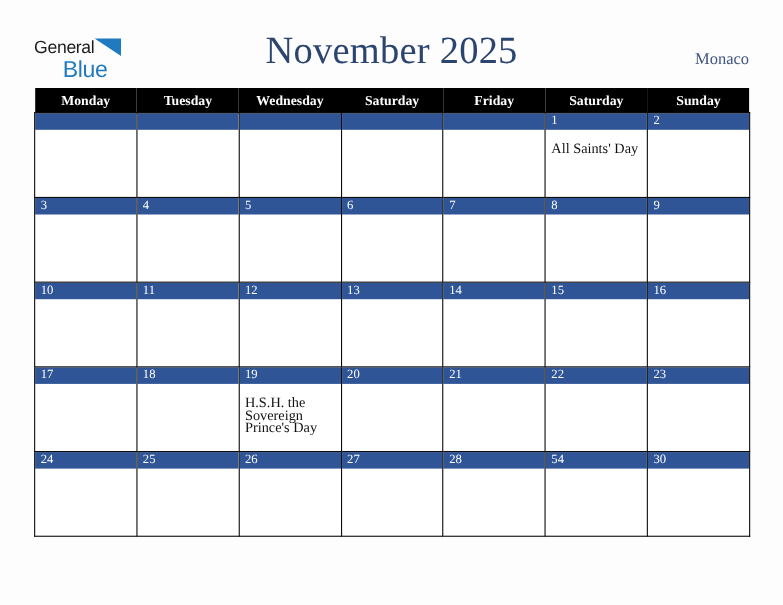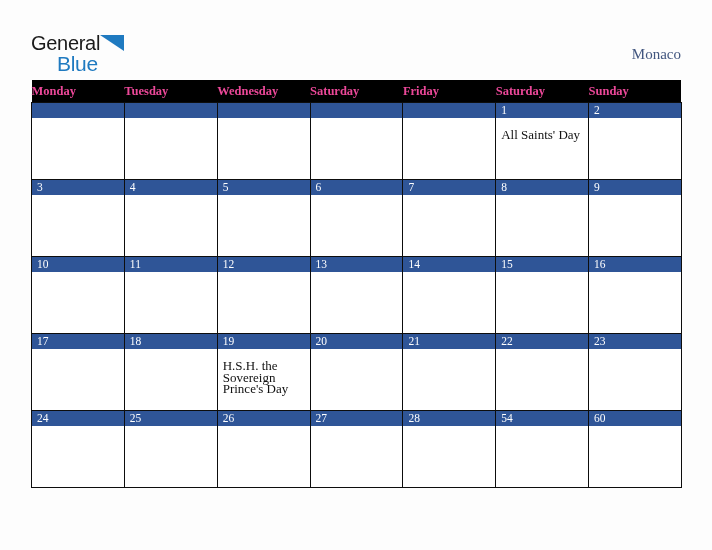--- a/index.html
+++ b/index.html
@@ -46,7 +46,7 @@
   }
   .logo-general {
     font-family: "Liberation Sans", sans-serif;
-    font-size: 20px;
+    font-size: 16px;
     color: #1b1b1b;
     letter-spacing: -0.3px;
     line-height: 21px;

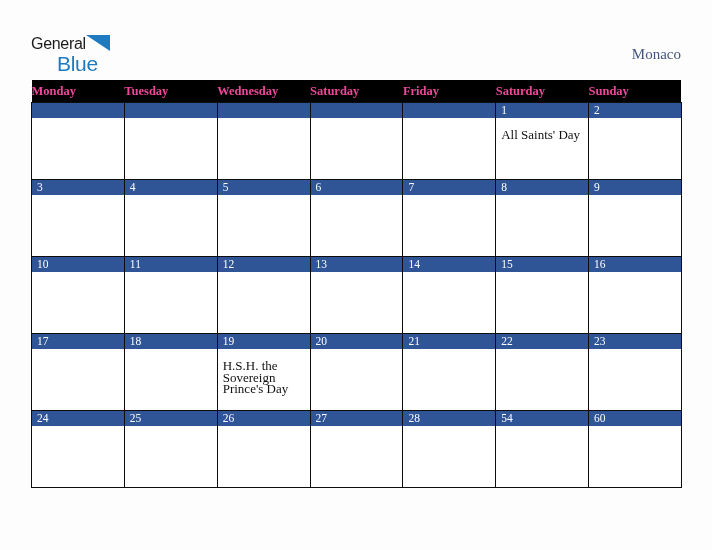--- a/index.html
+++ b/index.html
@@ -162,6 +162,7 @@
       <div class="logo-blue">Blue</div>
     </div>
 
+    <div class="month-title">November 2025</div>
 
     <div class="country-label">Monaco</div>
   </div>

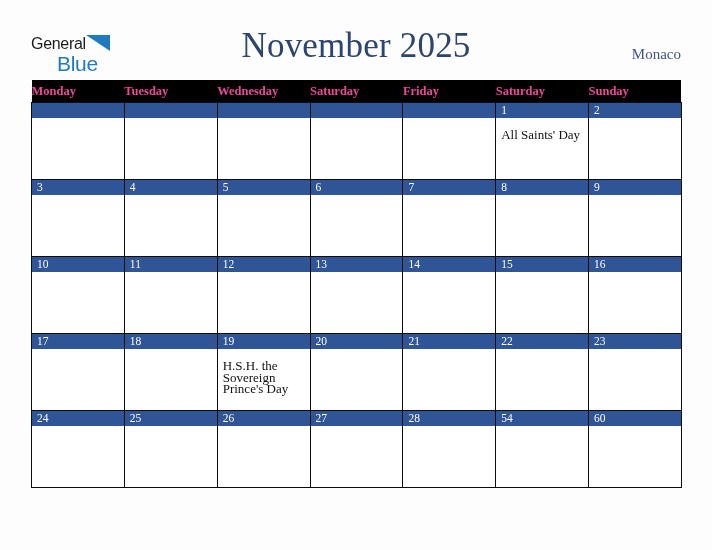--- a/index.html
+++ b/index.html
@@ -108,13 +108,13 @@
 
   .calendar th {
     background: #000000;
-    color: #ec4899;
+    color: #ffffff;
     font-family: "Liberation Serif", serif;
     font-size: 12.5px;
     font-weight: bold;
     height: 22px;
     padding: 0;
-    text-align: left;
+    text-align: center;
     border: 0;
     width: 92.85px;
   }

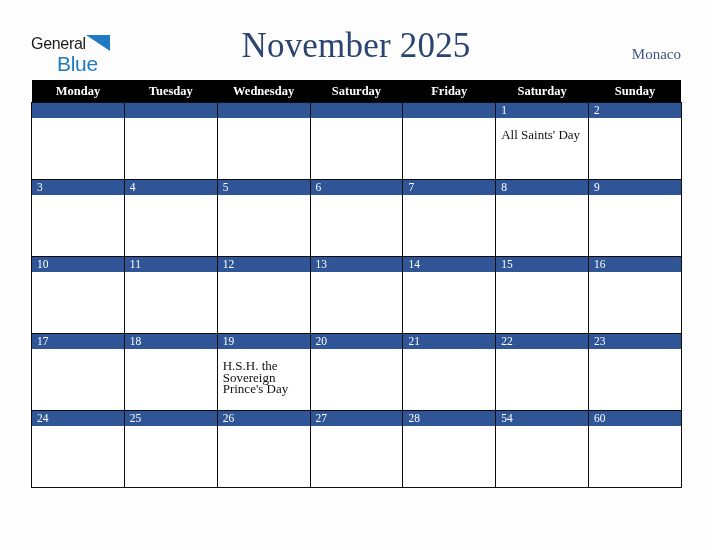--- a/index.html
+++ b/index.html
@@ -331,7 +331,7 @@
           <div class="event-area"></div>
         </td>
         <td>
-          <div class="daynum-band">60</div>
+          <div class="daynum-band">30</div>
           <div class="event-area"></div>
         </td>
       </tr>

